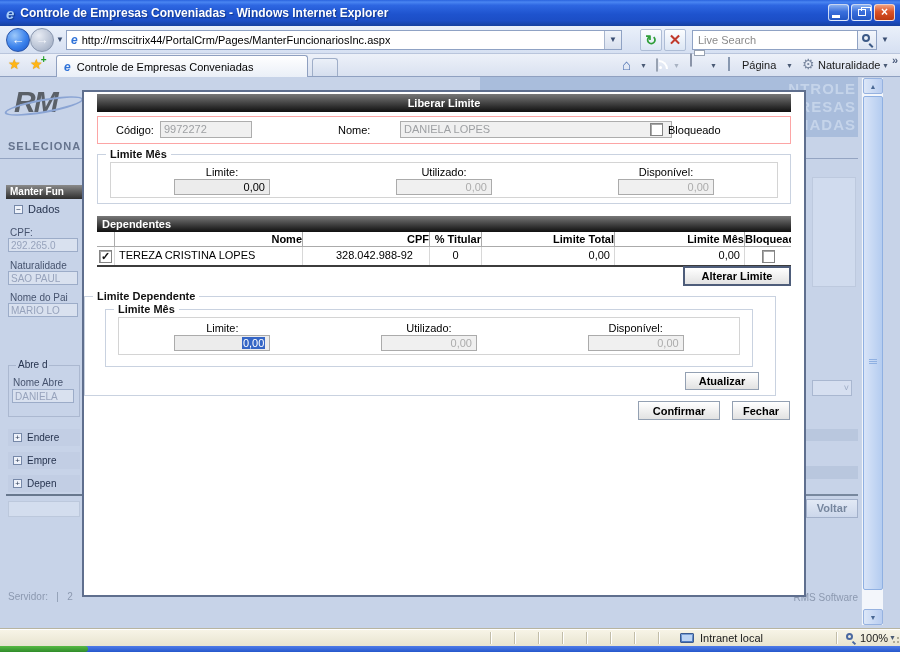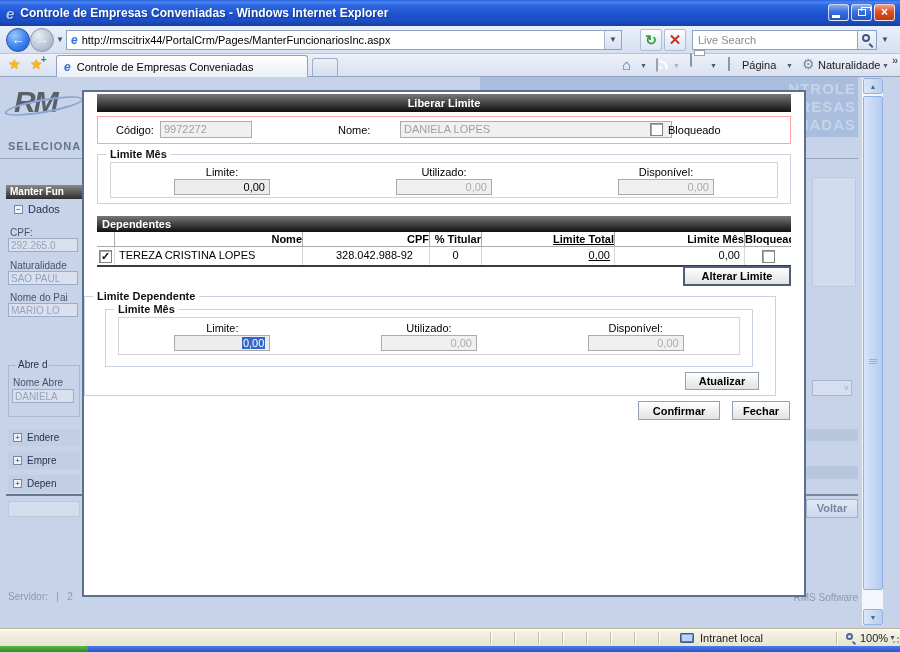--- a/index.html
+++ b/index.html
@@ -120,7 +120,7 @@
   .t-drow { display:flex; height:18px; background:#fff; align-items:center; }
   .t-dcell { font-size:11px; color:#000; border-right:1px solid #D8D8D8; height:100%; line-height:17px; white-space:nowrap; overflow:hidden; }
   .t-dcell:last-child { border-right:none; }
-  .w0{width:18px;} .w1{width:188px;} .w2{width:127px;} .w3{width:52px;} .w4{width:133px;text-decoration:underline;} .w5{width:130px;} .w6{width:46px;}
+  .w0{width:18px;} .w1{width:188px;} .w2{width:127px;} .w3{width:52px;} .w4{width:133px;} .w5{width:130px;} .w6{width:46px;}
   .btn { background:linear-gradient(180deg,#FFFFFF,#E2E2E2); border:1px solid #93A0B2; font-size:11px; font-weight:bold; color:#000; text-align:center; font-family:"Liberation Sans",sans-serif; }
   .alterar { position:absolute; left:599px; top:174px; width:108px; height:20px; border:2px solid #4E5D7A; line-height:15px; }
   .atualizar { position:absolute; right:16px; bottom:5px; width:74px; height:18px; line-height:15px; }

